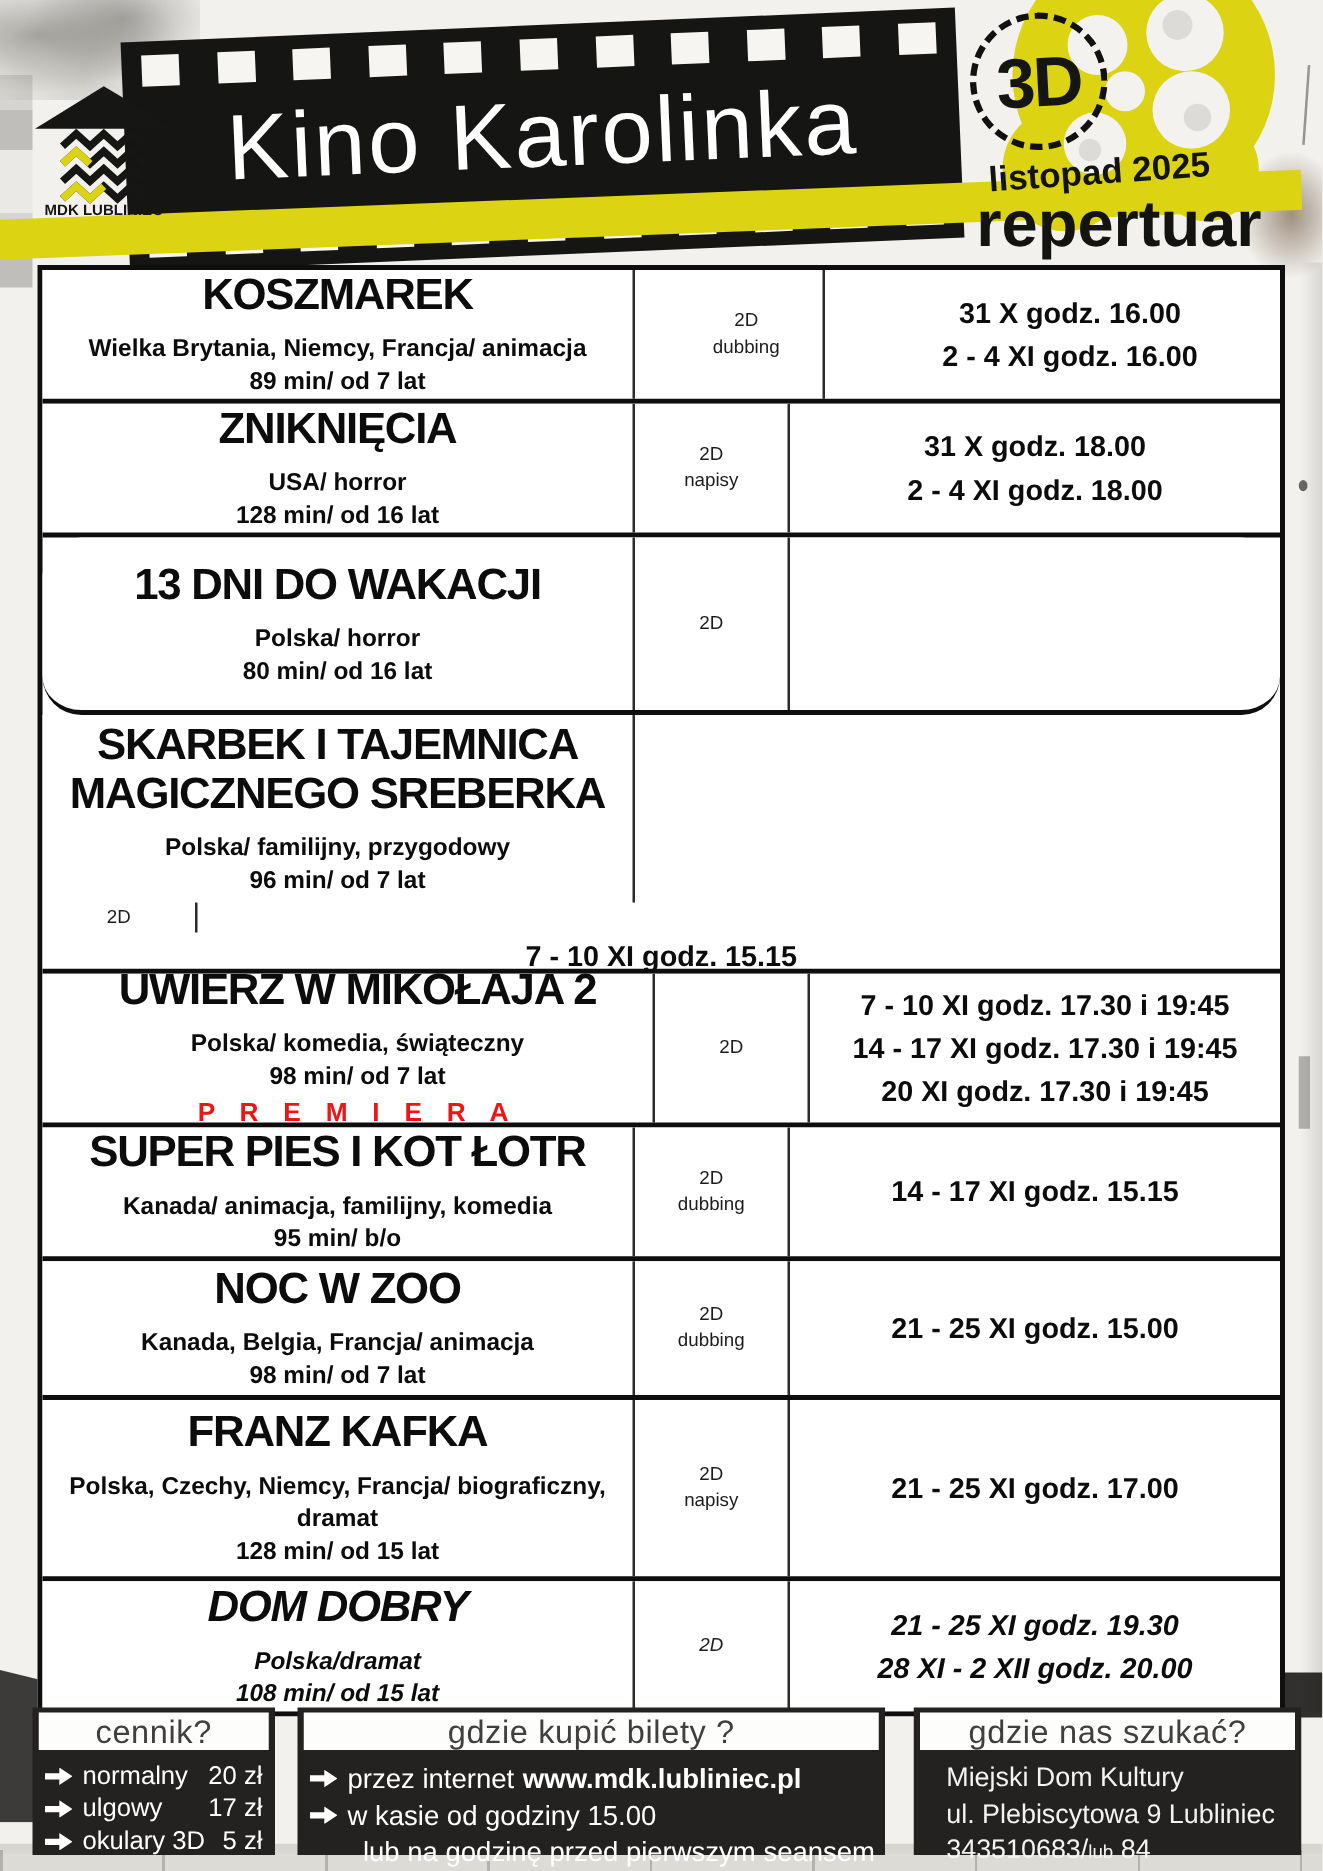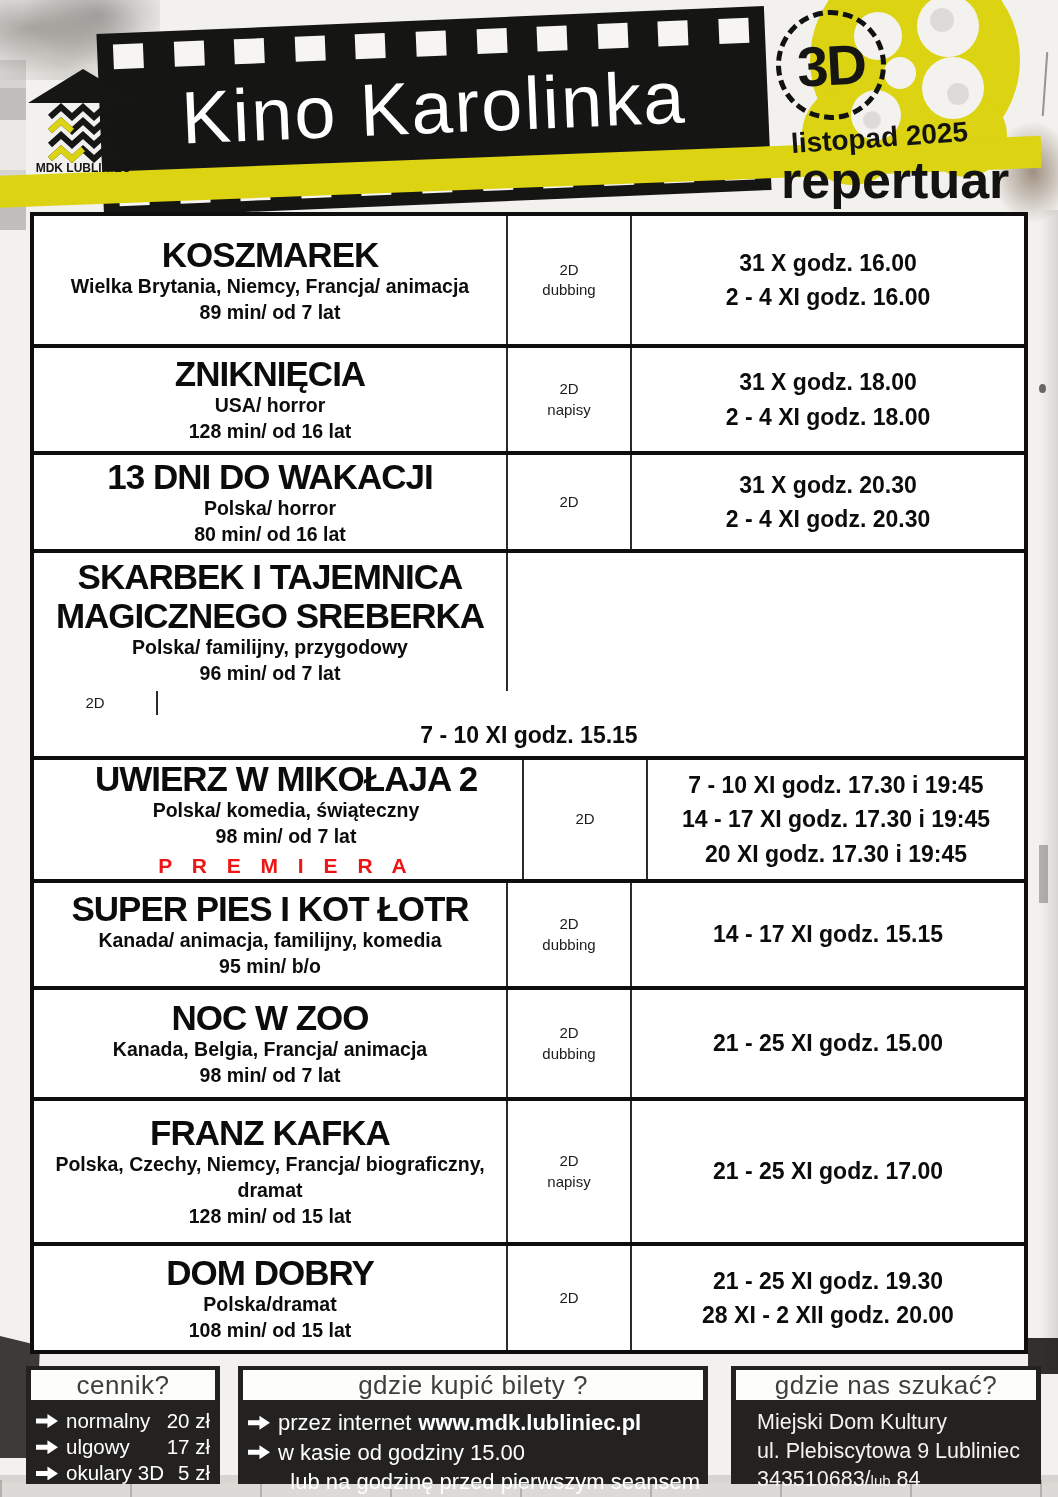--- a/index.html
+++ b/index.html
@@ -181,7 +181,7 @@
   </div>
 
   <div class="rep-table">
-      <div class="mrow" style="height: 132px;">
+      <div class="mrow" style="height: 107px; gap: 28px;">
       <div class="cell c-title">
         <div class="mtitle">KOSZMAREK</div>
         <div class="mdetails">

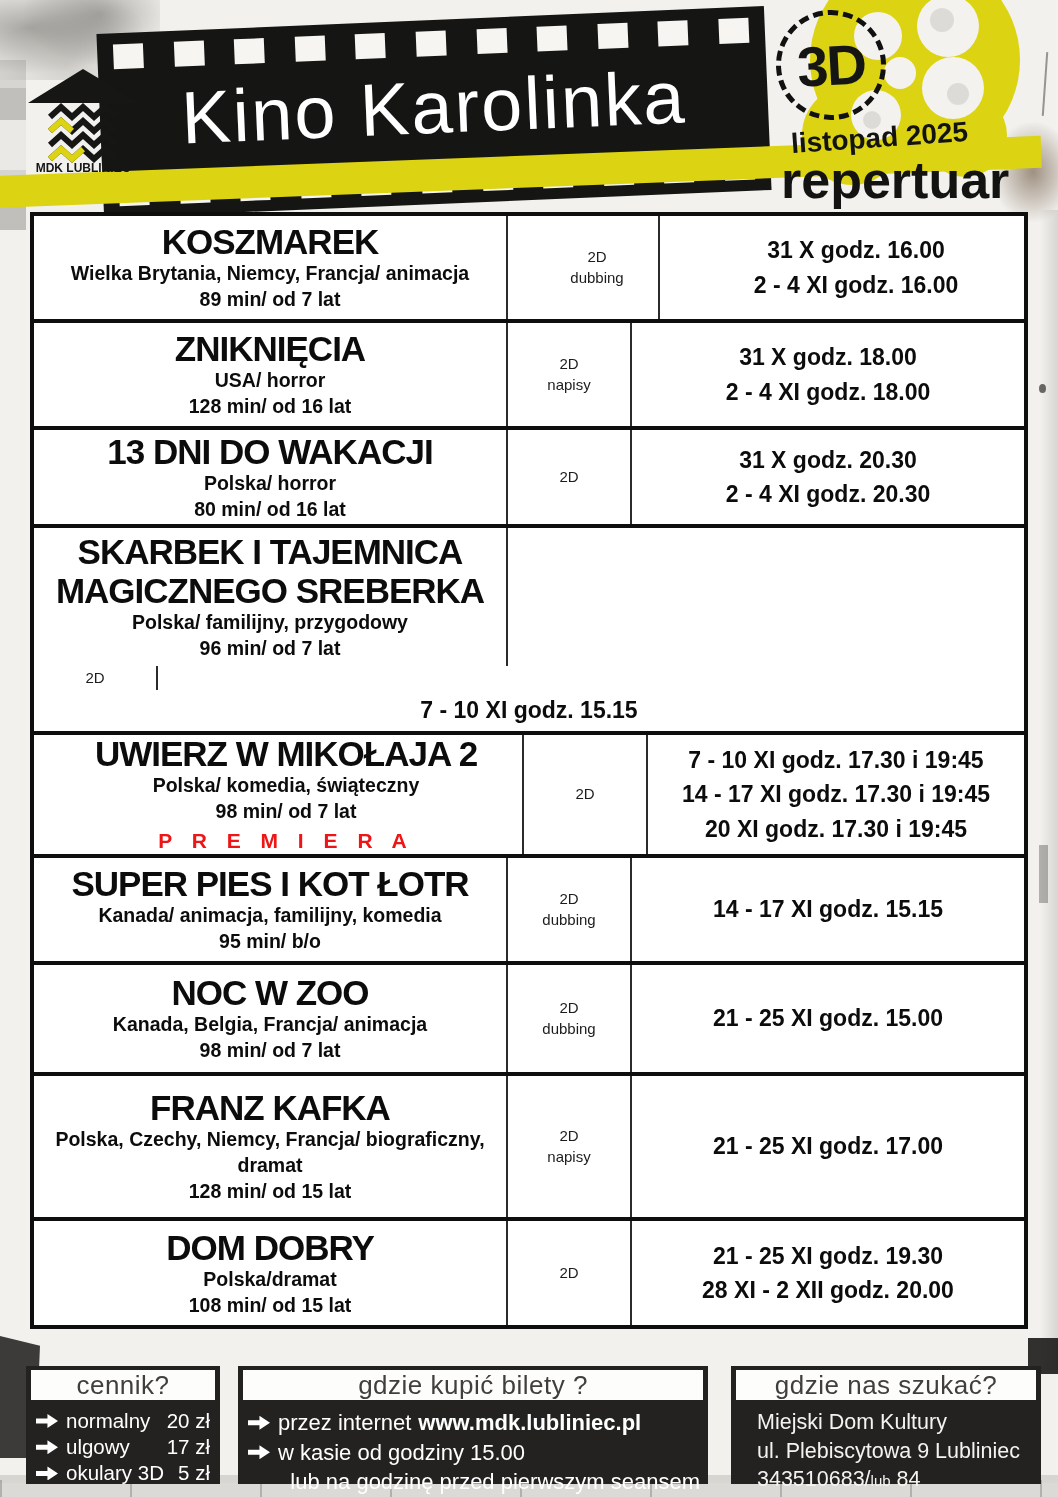--- a/index.html
+++ b/index.html
@@ -64,7 +64,7 @@
   .c-format{width:124px;border-right:2px solid #2b2b2b;padding:2px;}
   .c-dates{flex:1;padding:2px;}
   .mtitle{font-size:35px;font-weight:700;letter-spacing:-1px;line-height:1.12;color:#0c0c0c;}
-  .mdetails{margin-top:0;}
+  .mdetails{margin-top:12px;}
   .mdetails > div{font-size:19.5px;font-weight:700;line-height:1.32;color:#0c0c0c;}
   .premiere{color:#ed1515 !important;letter-spacing:7px;font-size:21px !important;margin-top:3px;}
   .c-format > div{font-size:15px;font-weight:400;line-height:1.35;color:#1c1c1c;}

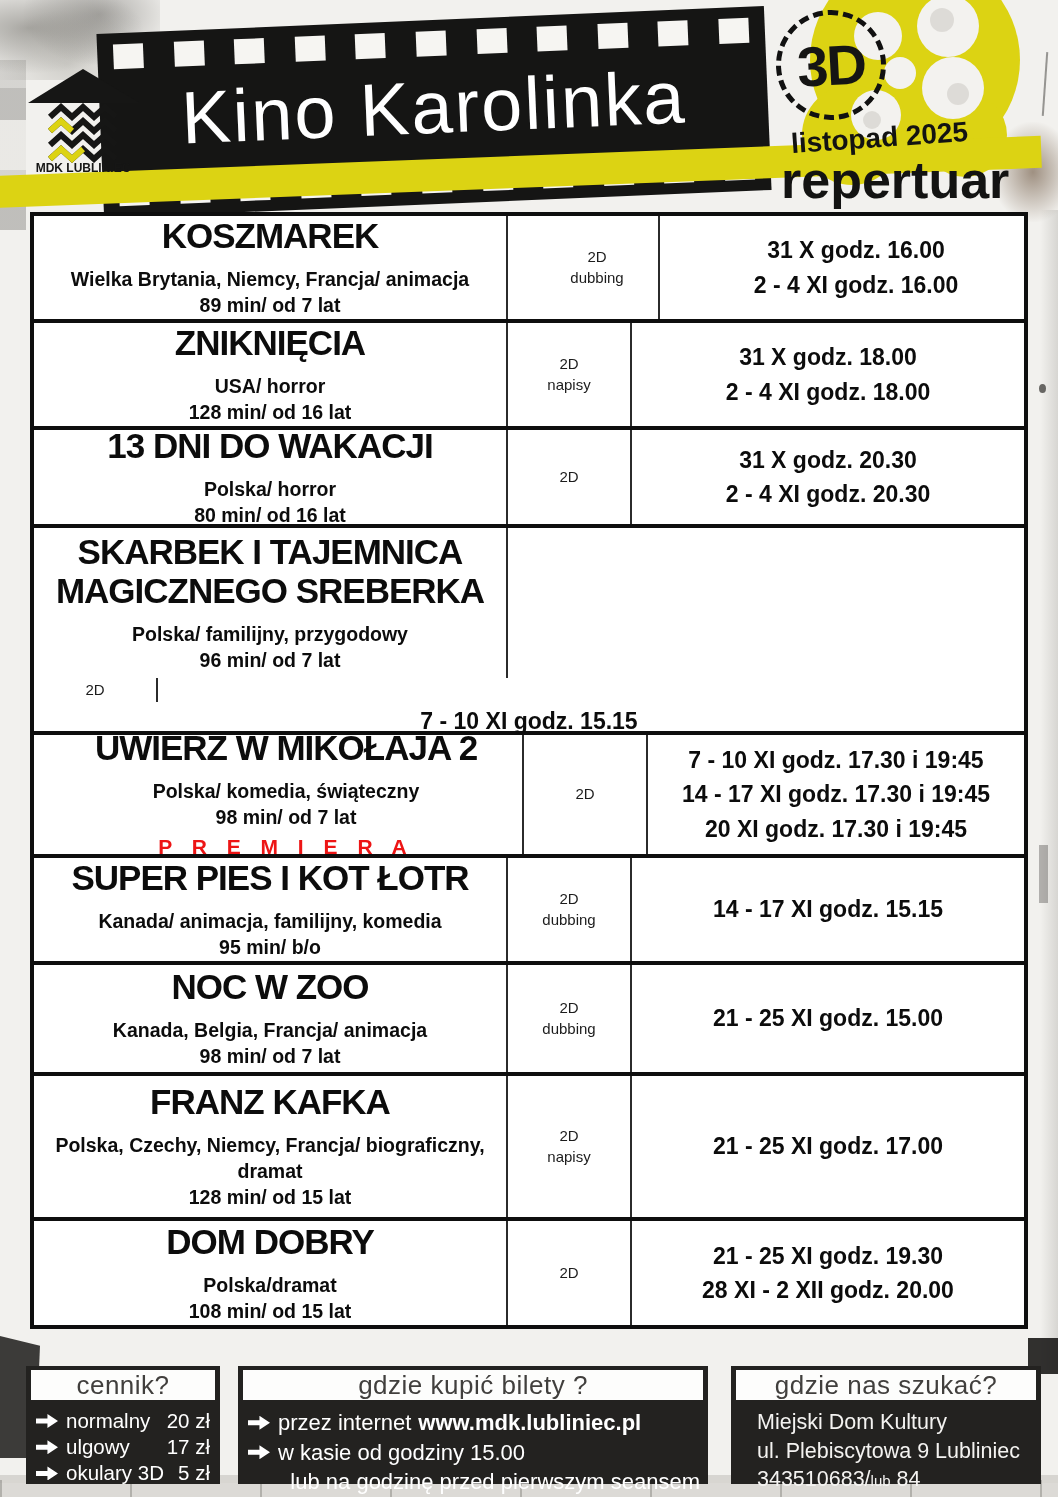--- a/index.html
+++ b/index.html
@@ -215,7 +215,7 @@
           <div>2 - 4 XI godz. 18.00</div>
         </div>
     </div>
-      <div class="mrow" style="height: 98px;">
+      <div class="mrow" style="height: 142px; border-radius: 31px;">
       <div class="cell c-title">
         <div class="mtitle">13 DNI DO WAKACJI</div>
         <div class="mdetails">

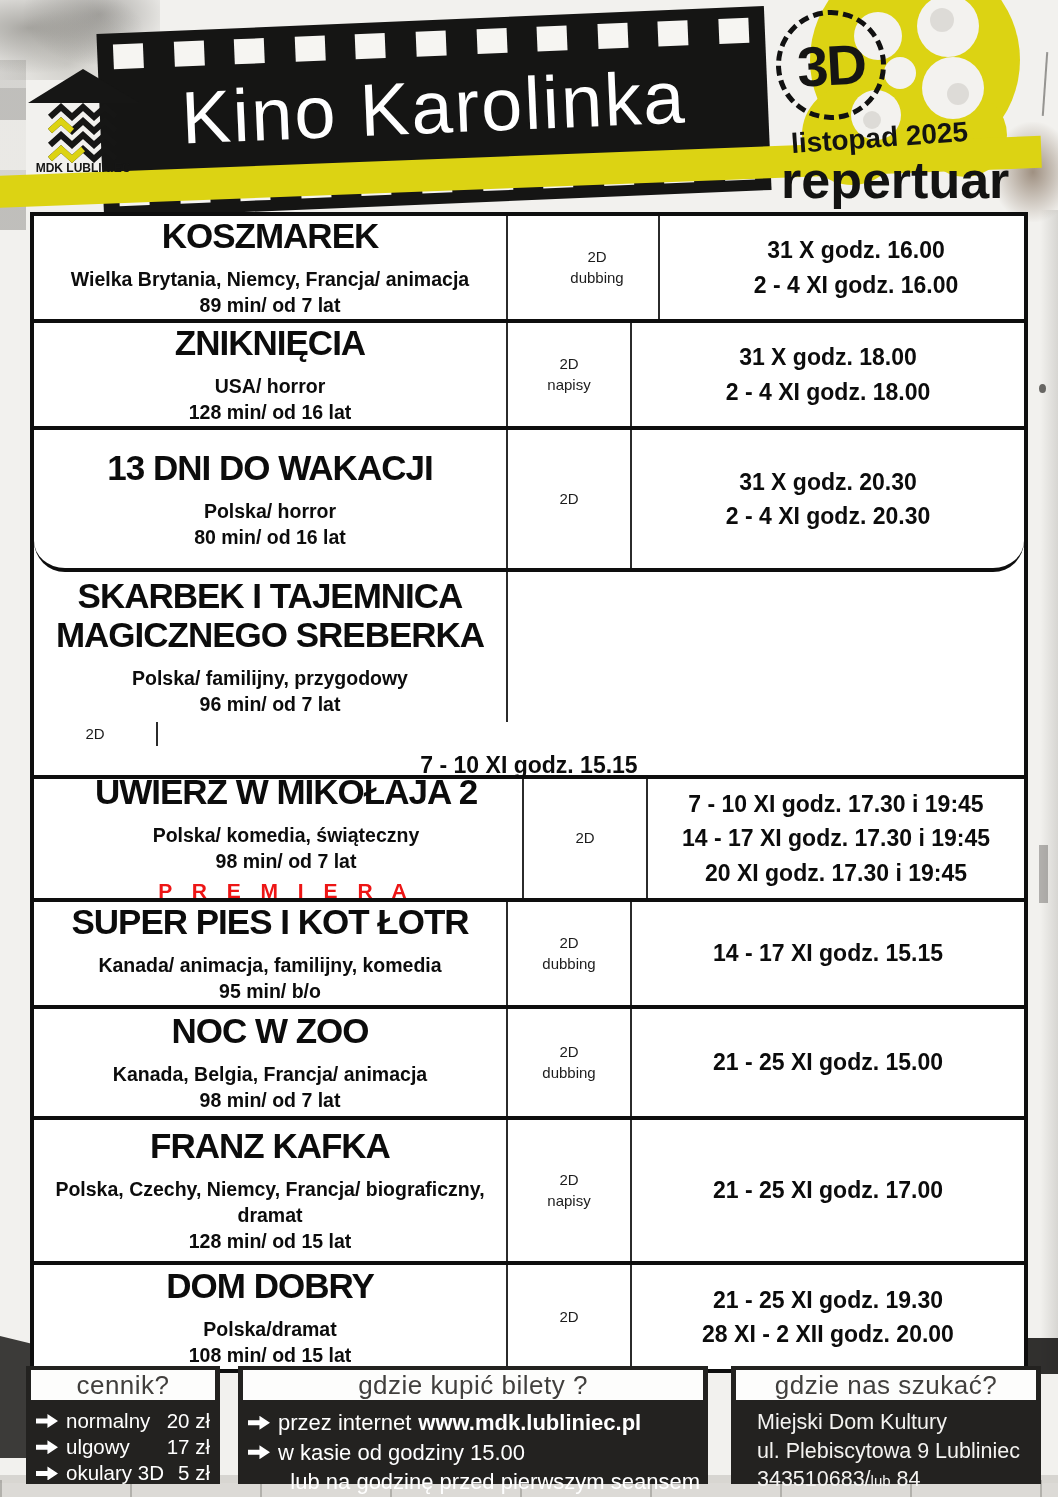--- a/index.html
+++ b/index.html
@@ -226,10 +226,6 @@
       <div class="cell c-format">
           <div>2D</div>
         </div>
-      <div class="cell c-dates">
-          <div>31 X godz. 20.30</div>
-          <div>2 - 4 XI godz. 20.30</div>
-        </div>
     </div>
       <div class="mrow" style="height: 207px; flex-direction: column;">
       <div class="cell c-title">

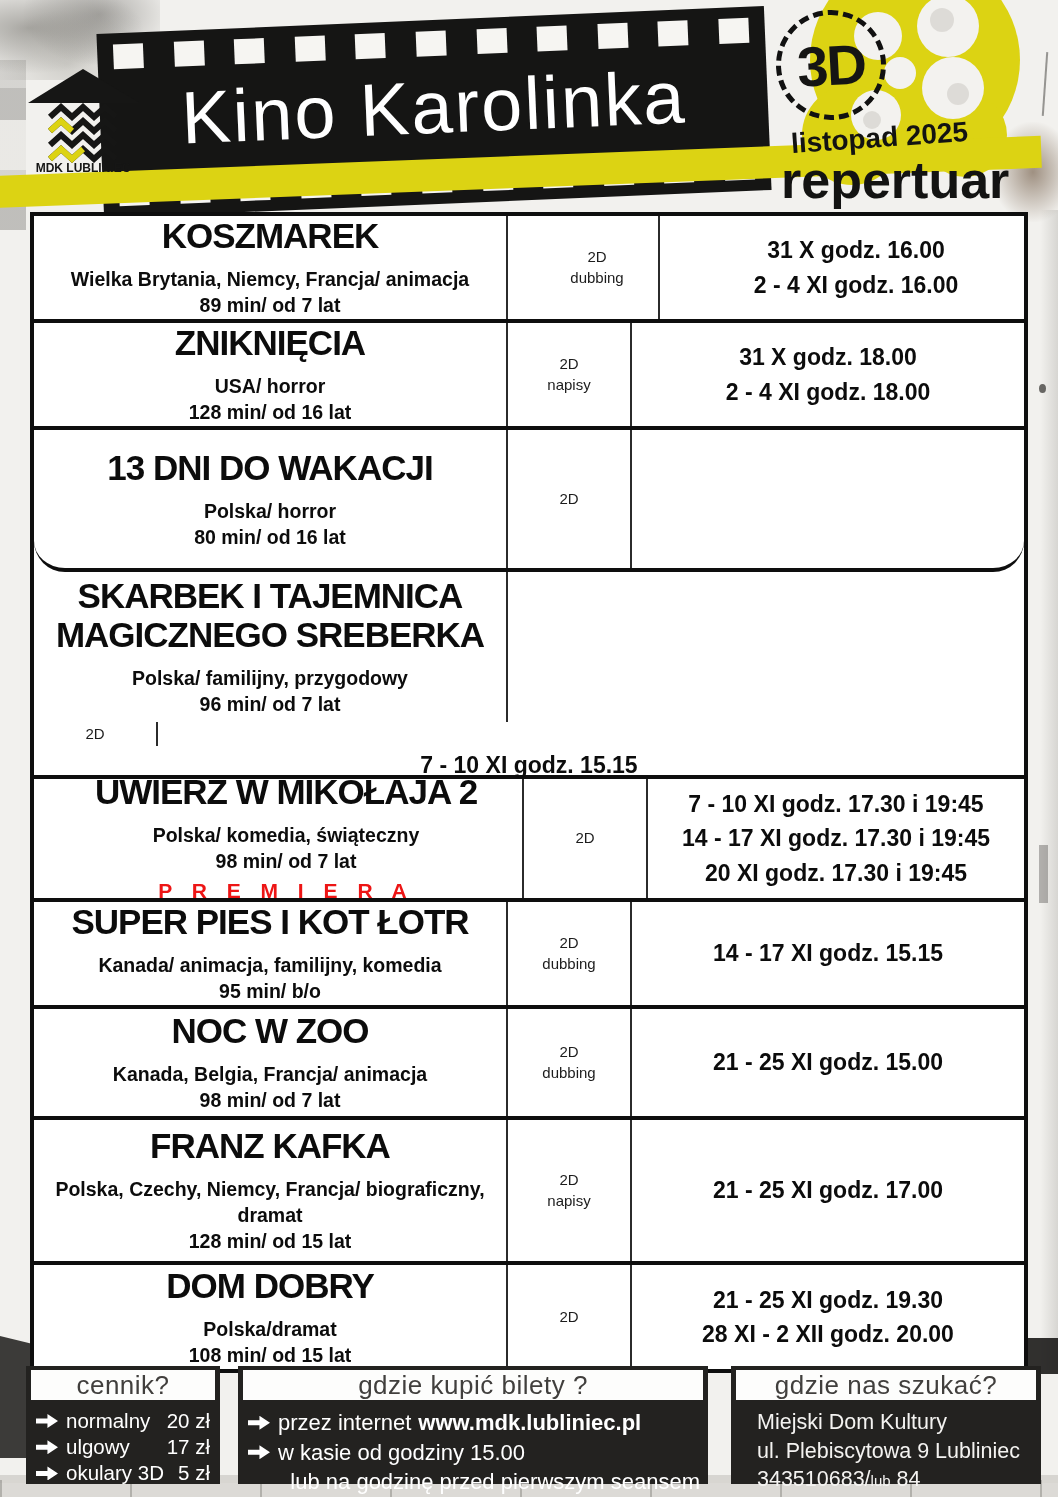--- a/index.html
+++ b/index.html
@@ -57,7 +57,7 @@
   .rep-table{position:absolute;left:30px;top:212px;width:998px;border:4px solid #0e0e0e;
     box-sizing:border-box;z-index:5;background:#fff;}
   .mrow{display:flex;border-bottom:4px solid #0e0e0e;background:#fff;box-sizing:border-box;}
-  .mrow:last-child{border-bottom:none;}
+  .mrow:last-child{border-bottom:none;font-style:italic;}
   .cell{display:flex;flex-direction:column;justify-content:center;align-items:center;
     text-align:center;box-sizing:border-box;}
   .c-title{width:474px;border-right:2px solid #2b2b2b;padding:4px 8px;}

